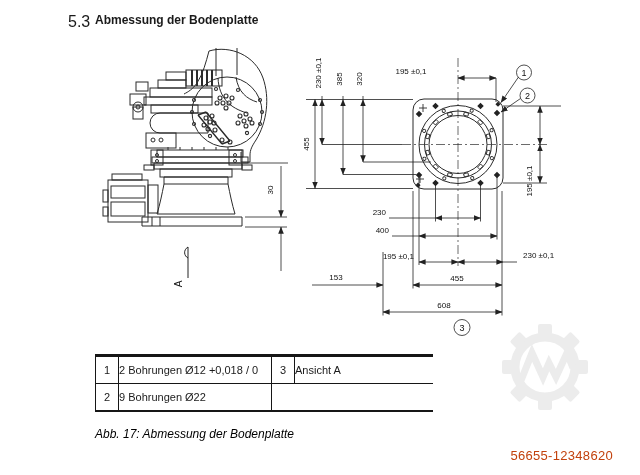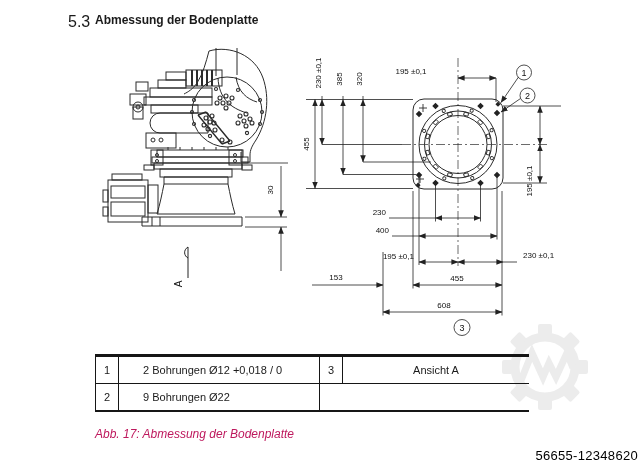--- a/index.html
+++ b/index.html
@@ -14,7 +14,7 @@
   .spec{position:absolute;left:95px;top:354px;border-collapse:collapse;
         border-top:3px solid #161616;border-bottom:2px solid #161616;table-layout:fixed;}
   .spec td{border-left:1.3px solid #161616;height:26px;font-size:11px;color:#1a1a1a;
-           padding:0 24px;vertical-align:middle;white-space:nowrap;}
+           padding:0 0;vertical-align:middle;white-space:nowrap;}
   .spec tr.r1 td{border-bottom:1.3px solid #161616;}
   .spec td.cnum{width:22px;text-align:center;padding:0;}
   .spec td.cdesc{width:152px;}

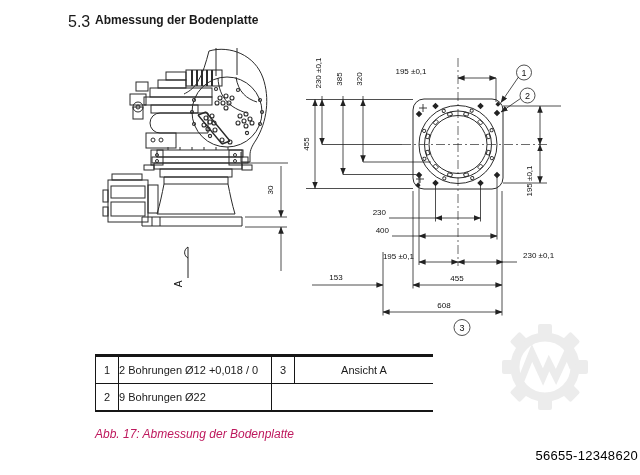--- a/index.html
+++ b/index.html
@@ -18,7 +18,7 @@
   .spec tr.r1 td{border-bottom:1.3px solid #161616;}
   .spec td.cnum{width:22px;text-align:center;padding:0;}
   .spec td.cdesc{width:152px;}
-  .spec td.cdesc2{width:138px;text-align:center;}
+  .spec td.cdesc2{width:138px;}
   .spec td.no-left{border-left:none;}
   .caption{position:absolute;left:95px;top:427px;font-size:12px;font-style:italic;color:#be185d;}
   .doc-id{position:absolute;right:2px;top:448px;font-size:13px;color:#000000;letter-spacing:.3px;}

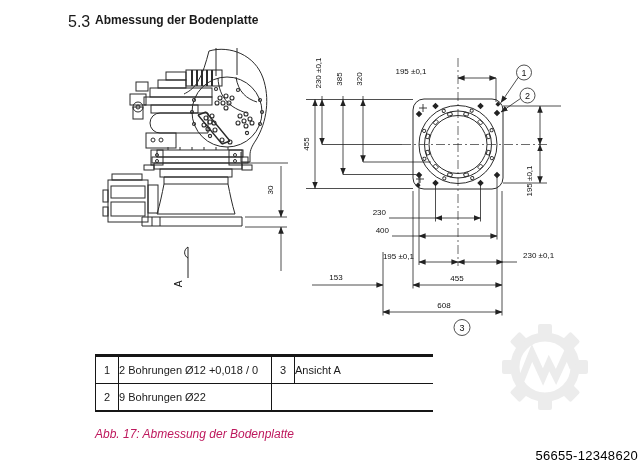--- a/index.html
+++ b/index.html
@@ -20,7 +20,7 @@
   .spec td.cdesc{width:152px;}
   .spec td.cdesc2{width:138px;}
   .spec td.no-left{border-left:none;}
-  .caption{position:absolute;left:95px;top:427px;font-size:12px;font-style:italic;color:#be185d;}
+  .caption{position:absolute;left:95px;top:427px;font-size:12px;font-style:italic;color:#000000;}
   .doc-id{position:absolute;right:2px;top:448px;font-size:13px;color:#000000;letter-spacing:.3px;}
   .watermark{position:absolute;left:497px;top:320px;}
 </style>

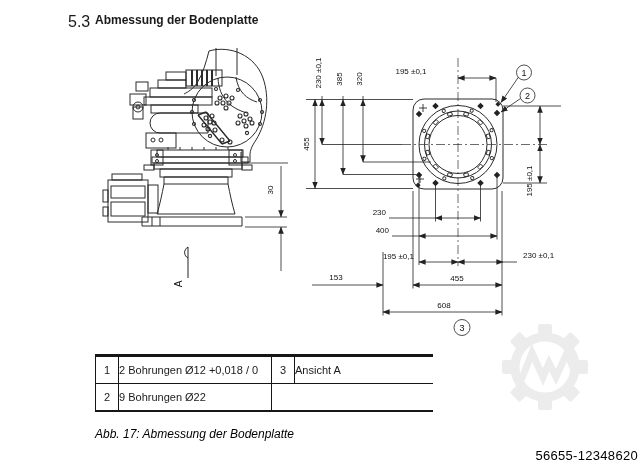--- a/index.html
+++ b/index.html
@@ -21,7 +21,7 @@
   .spec td.cdesc2{width:138px;}
   .spec td.no-left{border-left:none;}
   .caption{position:absolute;left:95px;top:427px;font-size:12px;font-style:italic;color:#000000;}
-  .doc-id{position:absolute;right:2px;top:448px;font-size:13px;color:#000000;letter-spacing:.3px;}
+  .doc-id{position:absolute;right:27px;top:448px;font-size:13px;color:#c2410c;letter-spacing:.3px;}
   .watermark{position:absolute;left:497px;top:320px;}
 </style>
 </head>

